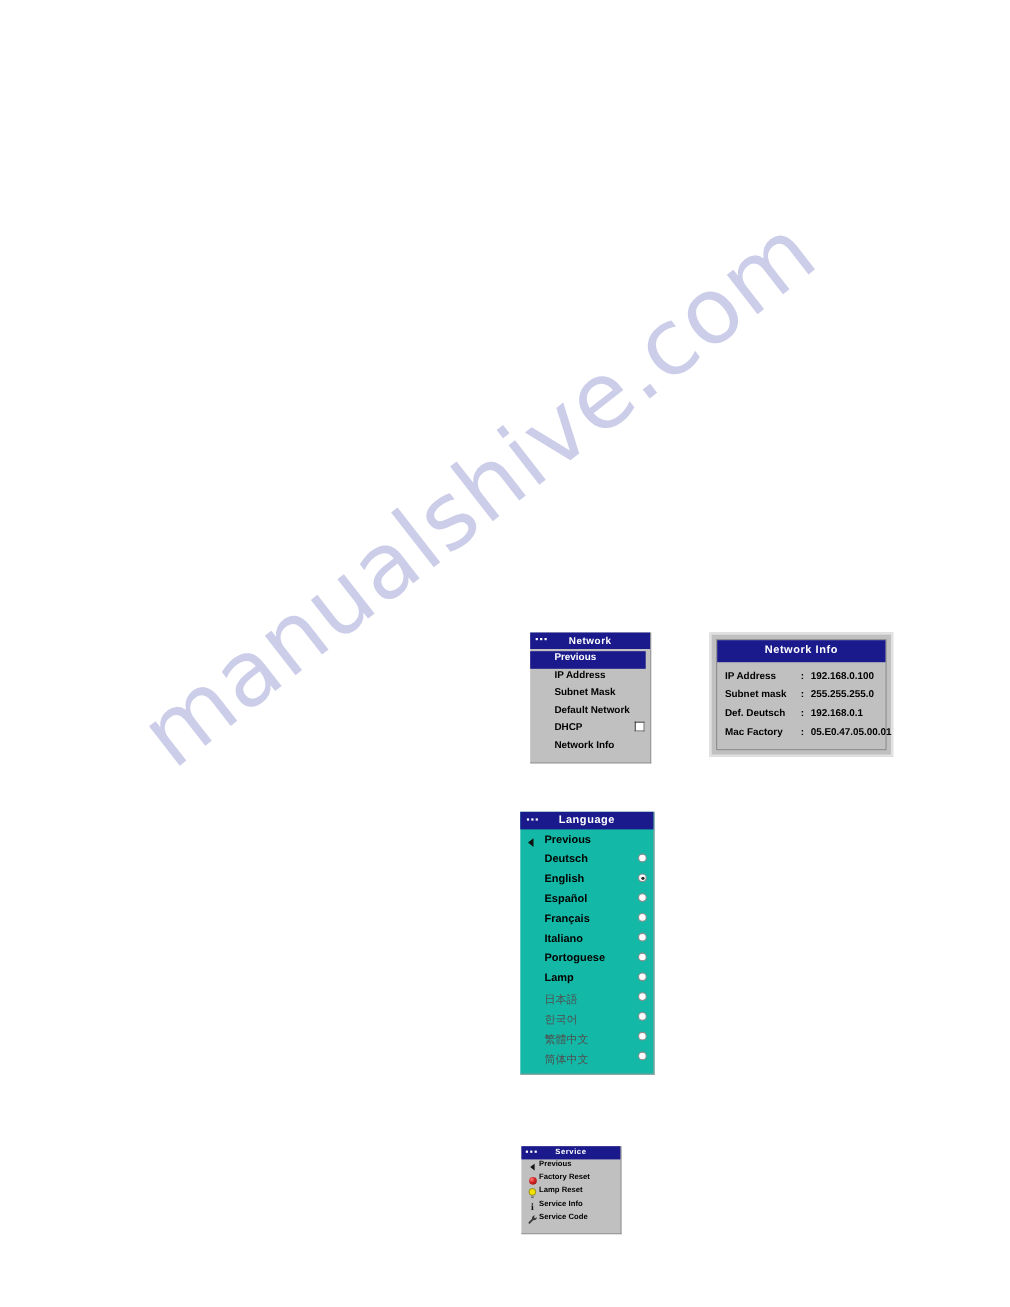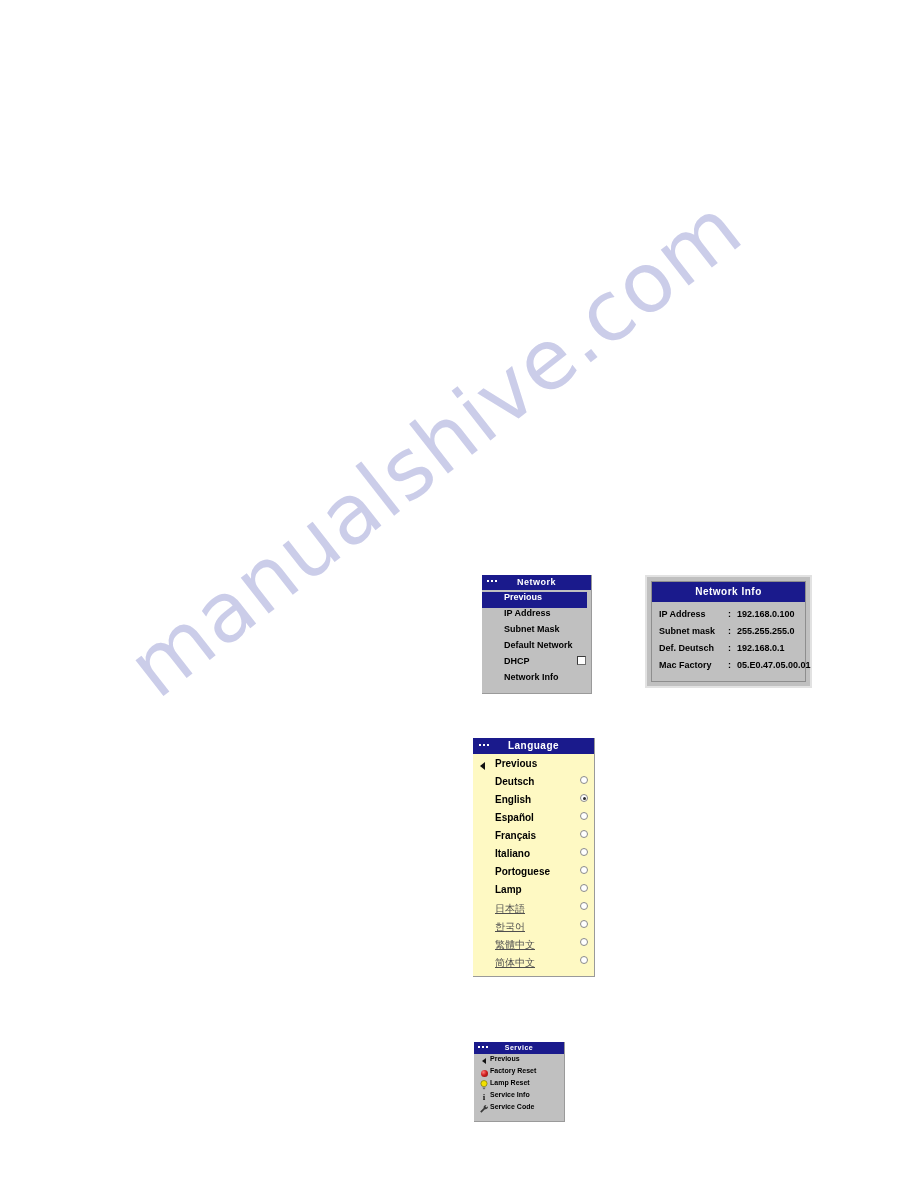--- a/index.html
+++ b/index.html
@@ -177,7 +177,7 @@
     top: 738px;
     width: 122px;
     height: 239px;
-    background: #fef9c3;
+    background: #14b8a6;
     border-right: 1px solid #9a9a9a;
     border-bottom: 1px solid #9a9a9a;
   }

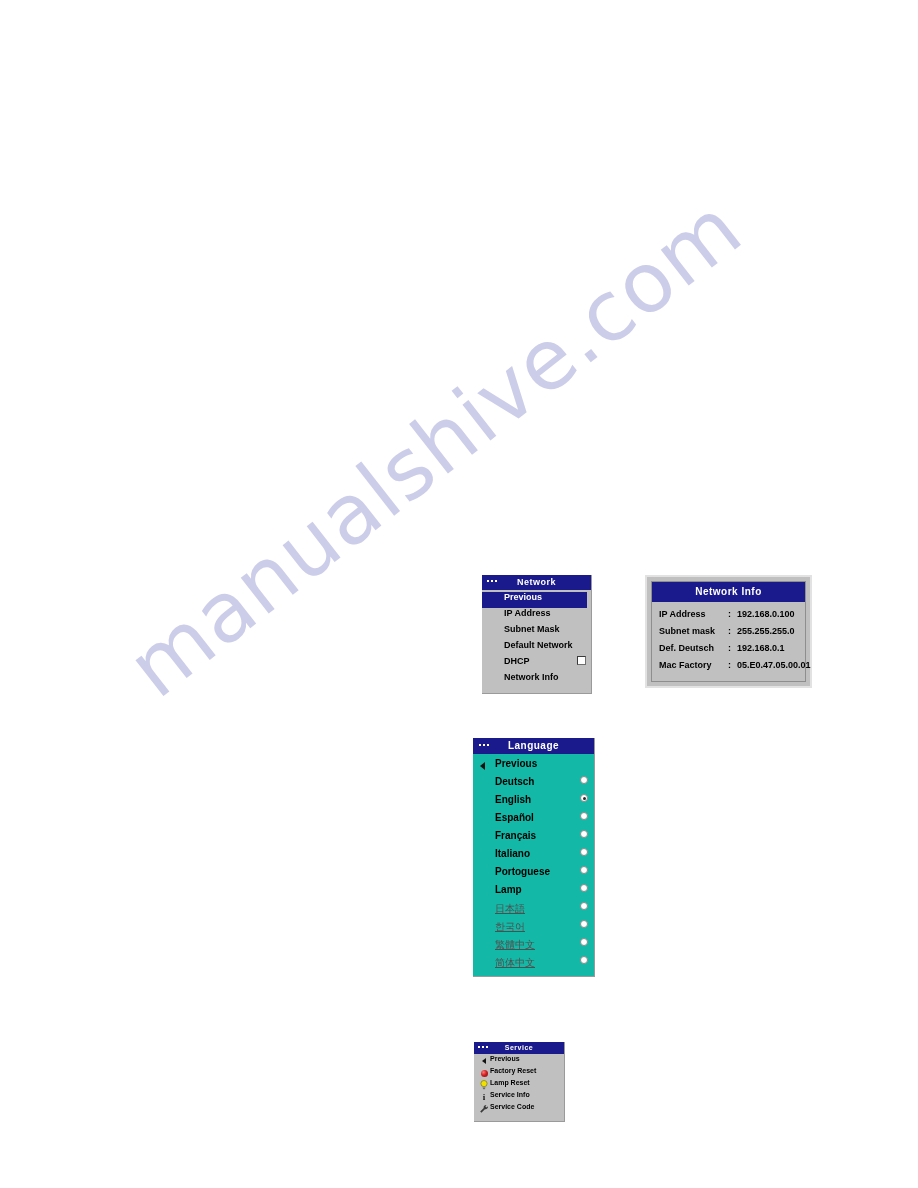--- a/index.html
+++ b/index.html
@@ -200,7 +200,6 @@
     font-weight: normal;
     font-size: 10px;
     color: #4f4f4f;
-    text-decoration: underline;
   }
   #language-menu .caret-prev {
     left: 7px;

